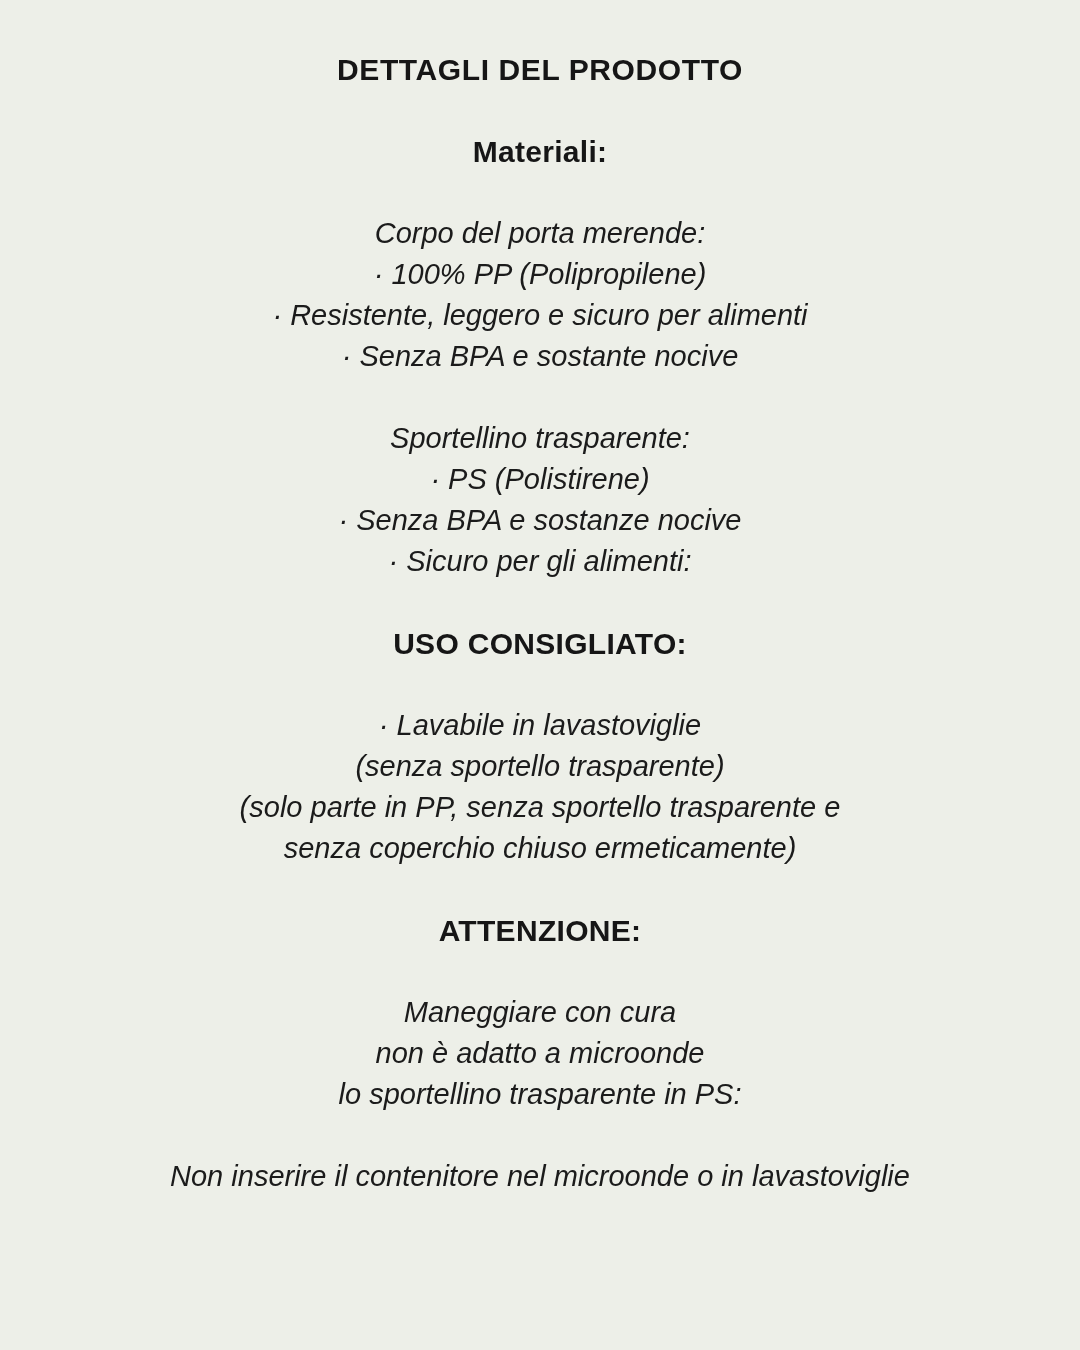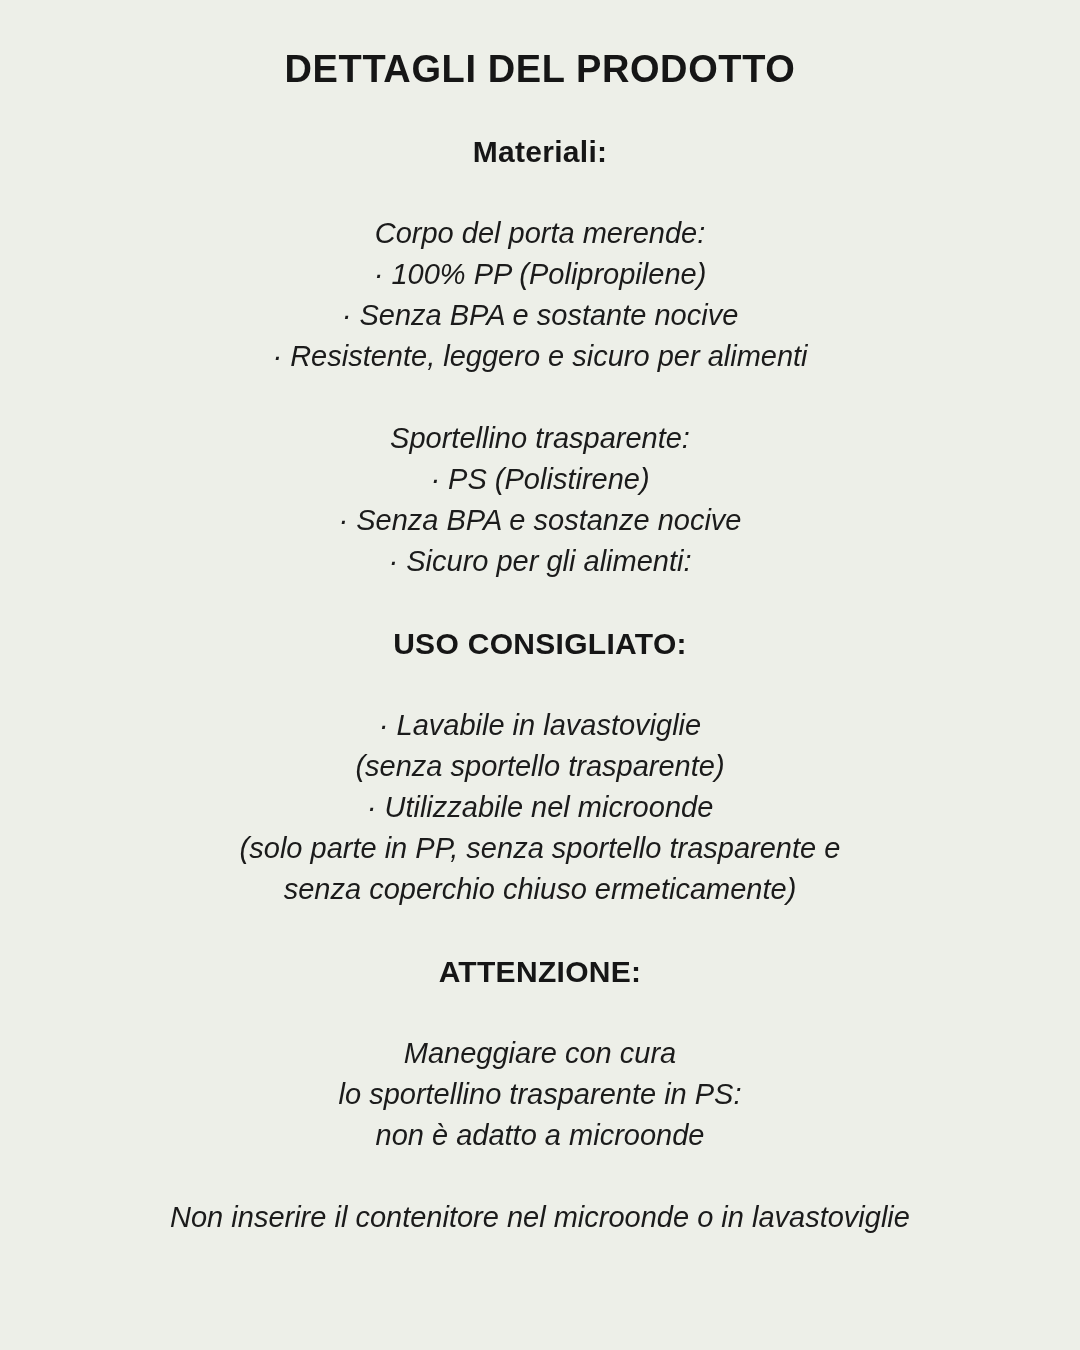--- a/index.html
+++ b/index.html
@@ -20,7 +20,7 @@
     text-align: center;
   }
   .page-title {
-    font-size: 38px;
+    font-size: 30px;
     font-weight: bold;
     letter-spacing: 0.6px;
     line-height: 41px;

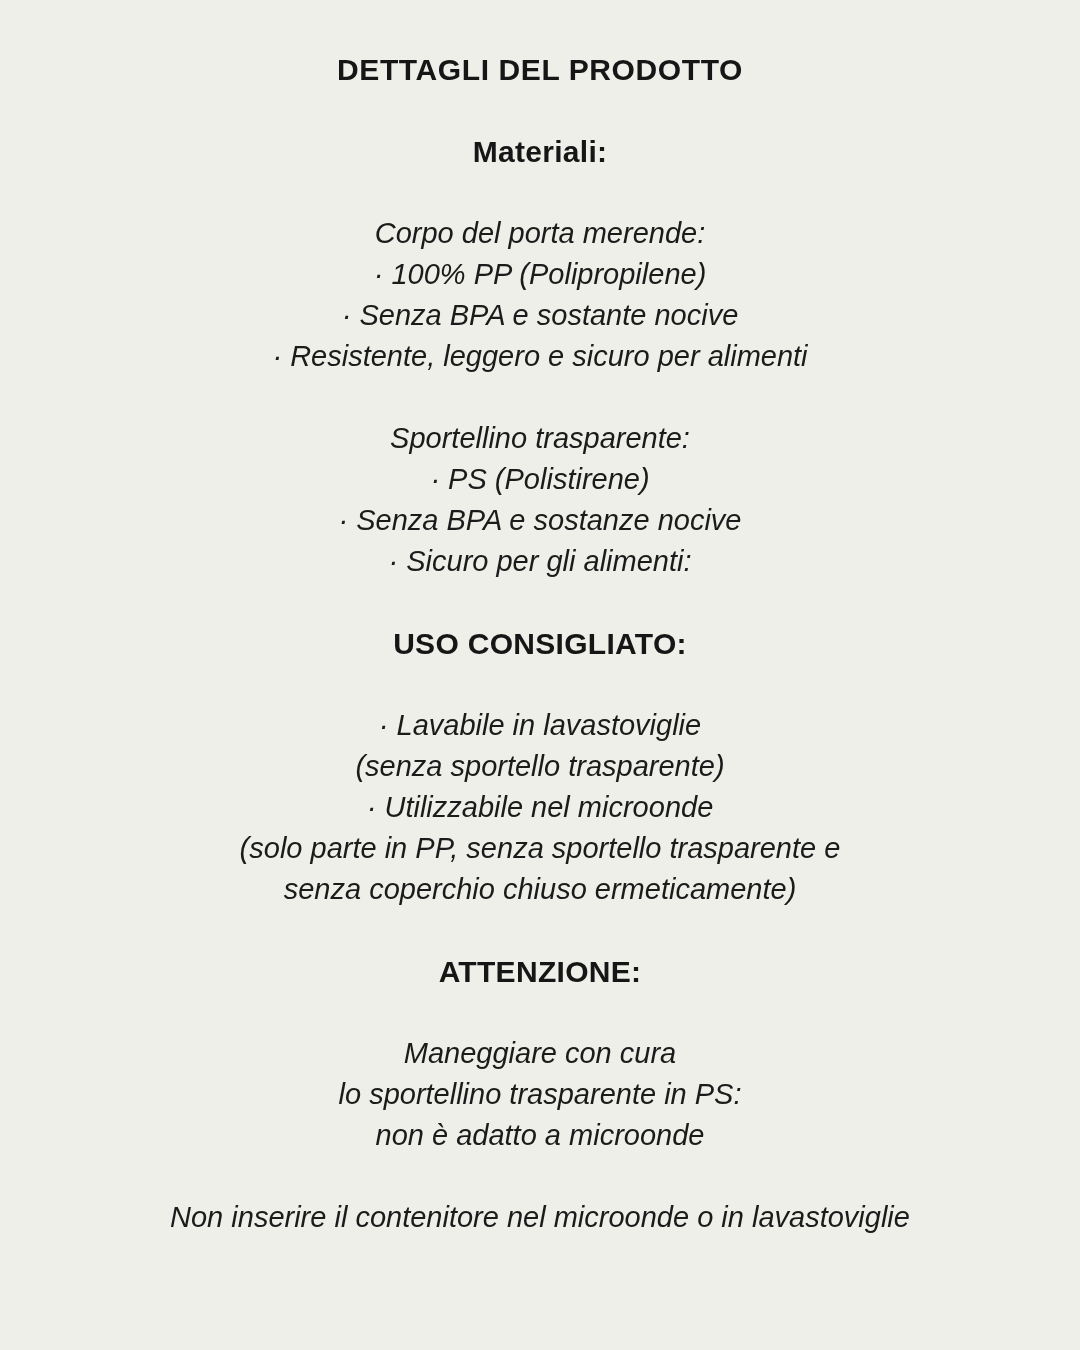--- a/index.html
+++ b/index.html
@@ -56,8 +56,8 @@
     <div class="paragraph">
       <div class="text-line">Corpo del porta merende:</div>
       <div class="text-line">· 100% PP (Polipropilene)</div>
+      <div class="text-line">· Resistente, leggero e sicuro per alimenti</div>
       <div class="text-line">· Senza BPA e sostante nocive</div>
-      <div class="text-line">· Resistente, leggero e sicuro per alimenti</div>
     </div>
     <div class="paragraph">
       <div class="text-line">Sportellino trasparente:</div>

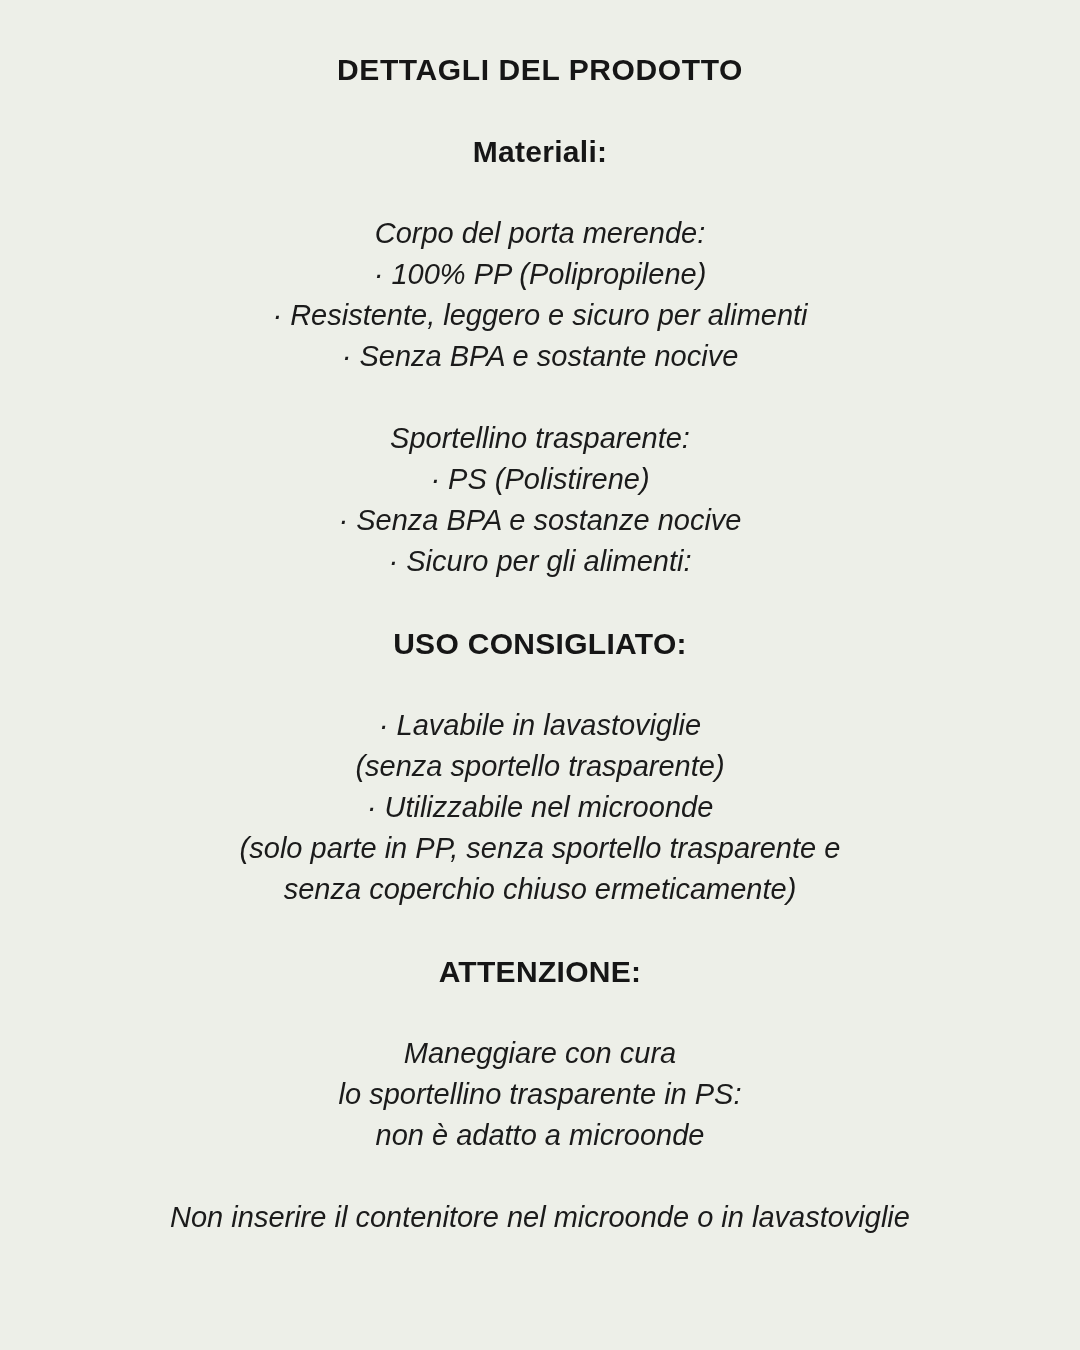--- a/index.html
+++ b/index.html
@@ -72,7 +72,6 @@
     <div class="paragraph">
       <div class="text-line">· Lavabile in lavastoviglie</div>
       <div class="text-line">(senza sportello trasparente)</div>
-      <div class="text-line">· Utilizzabile nel microonde</div>
       <div class="text-line">(solo parte in PP, senza sportello trasparente e</div>
       <div class="text-line">senza coperchio chiuso ermeticamente)</div>
     </div>

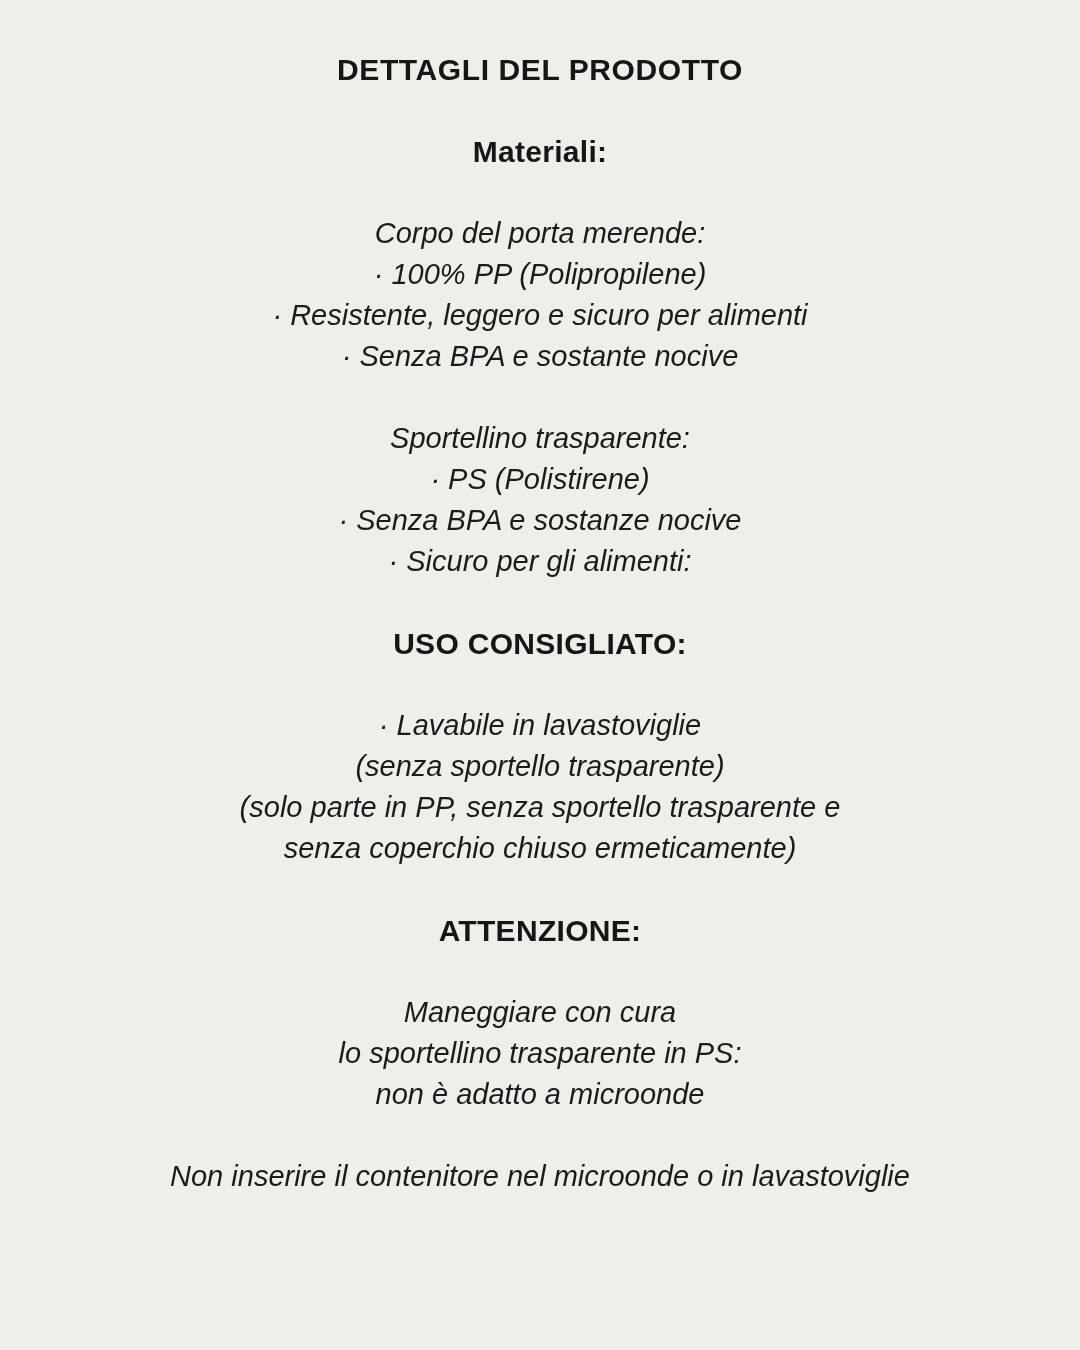--- a/index.html
+++ b/index.html
@@ -81,8 +81,8 @@
     <h2 class="section-heading">ATTENZIONE:</h2>
     <div class="paragraph">
       <div class="text-line">Maneggiare con cura</div>
+      <div class="text-line">non è adatto a microonde</div>
       <div class="text-line">lo sportellino trasparente in PS:</div>
-      <div class="text-line">non è adatto a microonde</div>
     </div>
     <div class="paragraph">
       <div class="text-line">Non inserire il contenitore nel microonde o in lavastoviglie</div>

